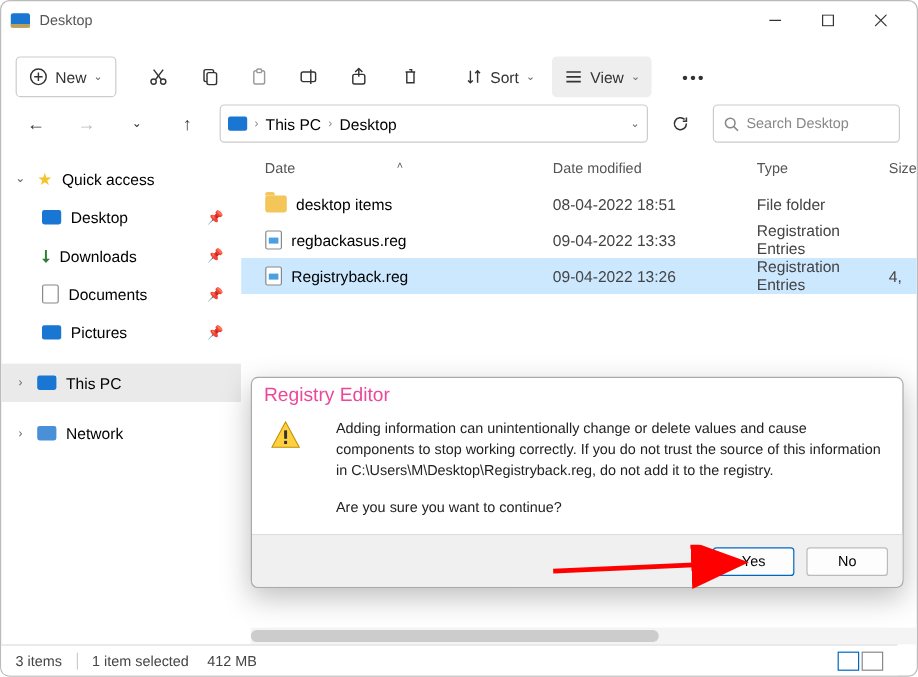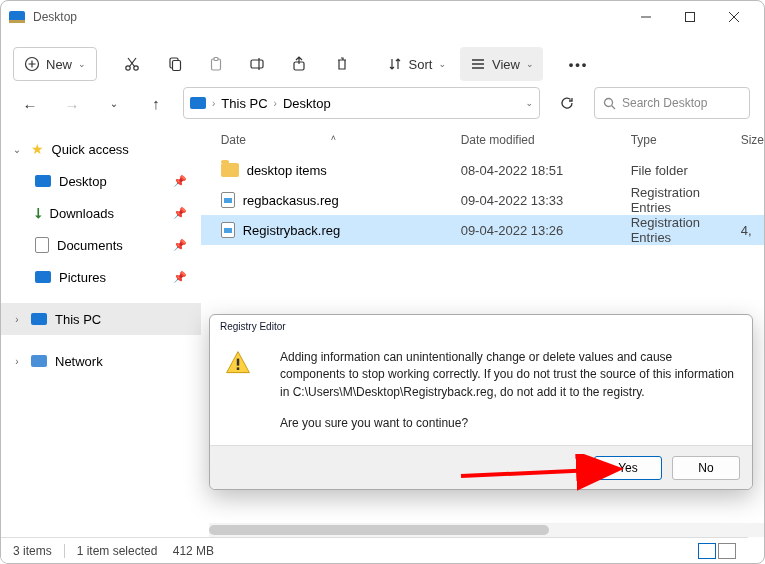--- a/index.html
+++ b/index.html
@@ -69,7 +69,7 @@
 
 
 .dialog { position: absolute; left: 208px; top: 313px; width: 544px; height: 176px; background: #fff; border: 1px solid #aaa; border-radius: 6px; box-shadow: 0 8px 24px rgba(0,0,0,0.25); display: flex; flex-direction: column; font-size: 12px; }
-.dialog .dtitle { height: 28px; padding: 6px 10px; font-size: 10px; color: #0f172a; }
+.dialog .dtitle { height: 28px; padding: 6px 10px; font-size: 16px; color: #ec4899; }
 .dialog .dbody { flex: 1; display: flex; padding: 6px 14px 0 14px; gap: 12px; }
 .dialog .warnicon { width: 28px; height: 28px; flex-shrink: 0; }
 .dialog .dtext { flex: 1; line-height: 1.45; color: #222; margin-left: 16px; }

